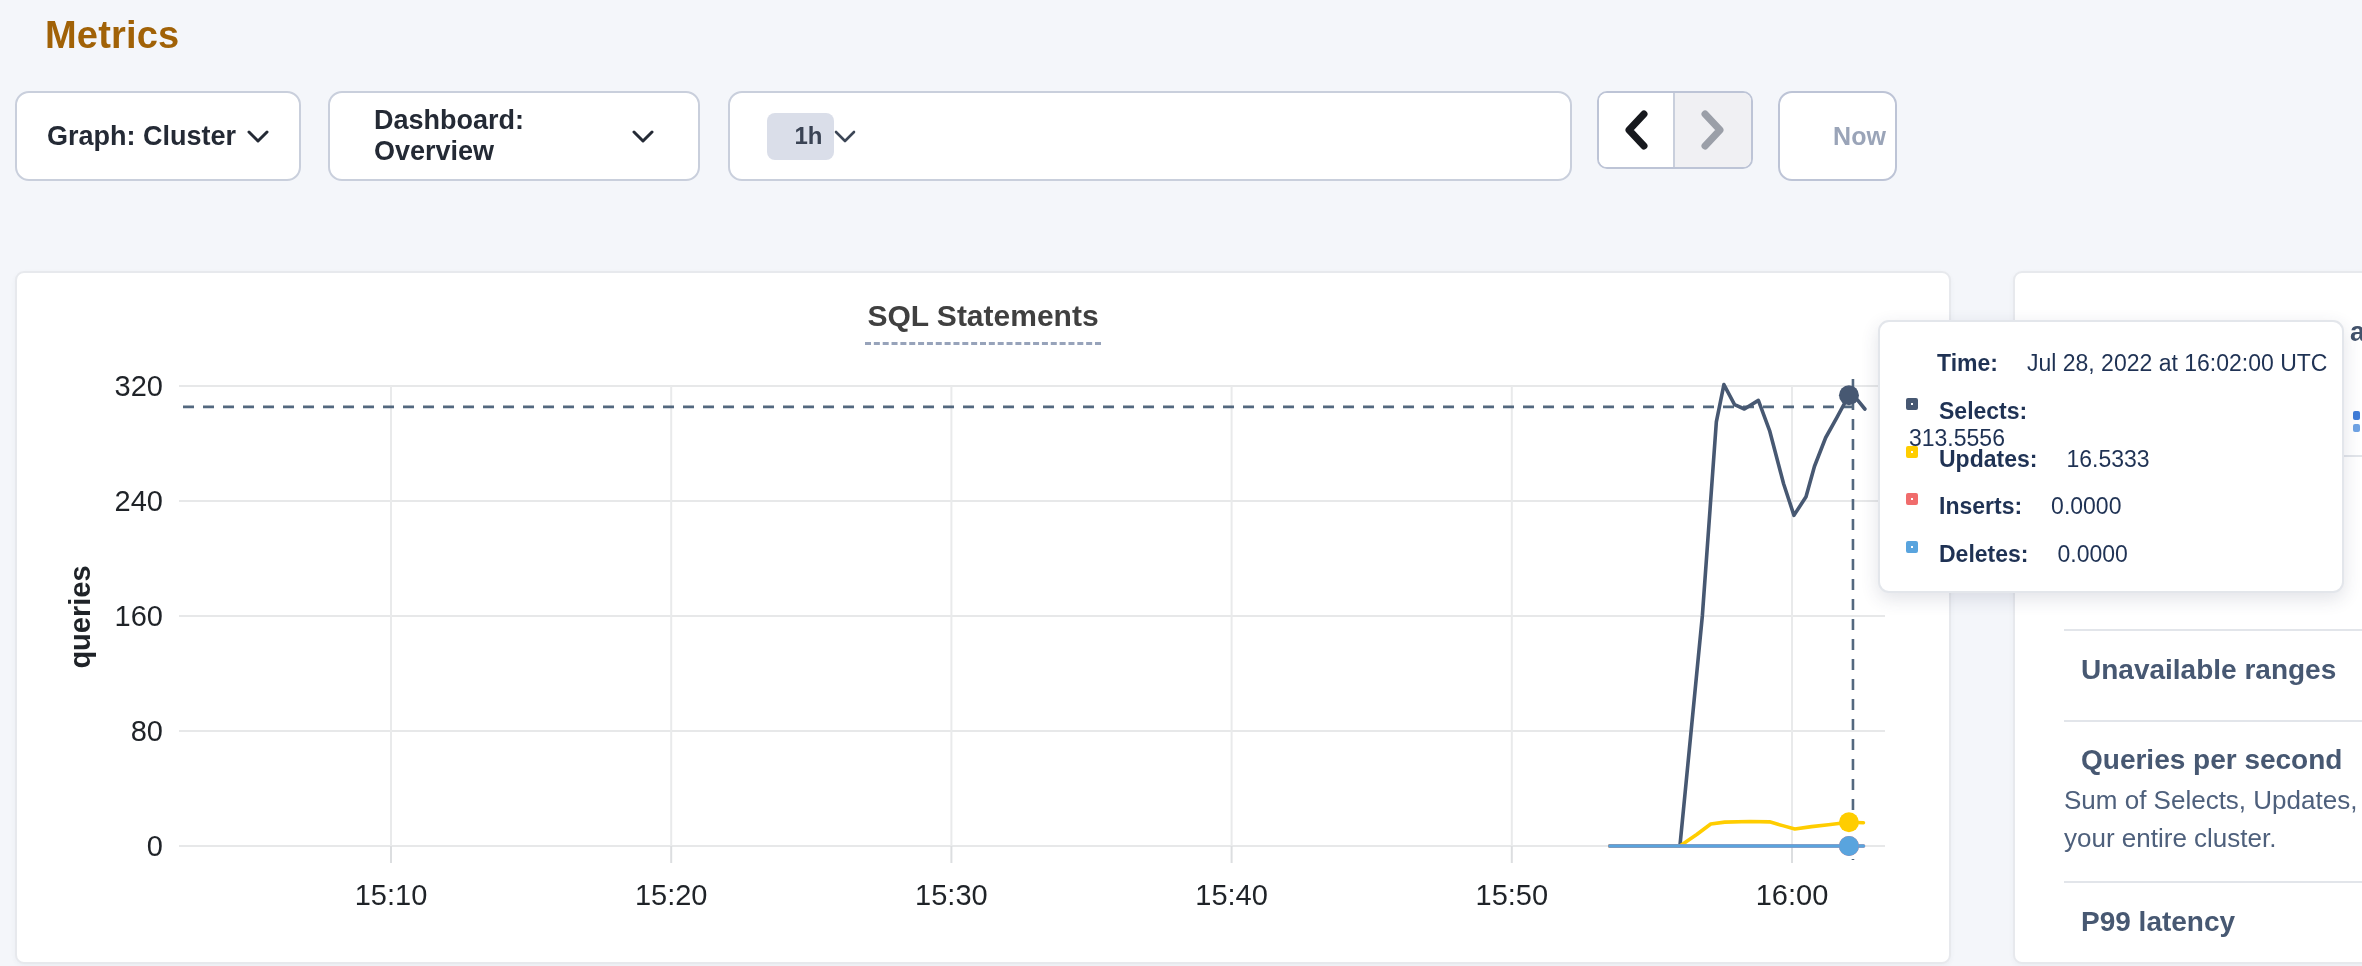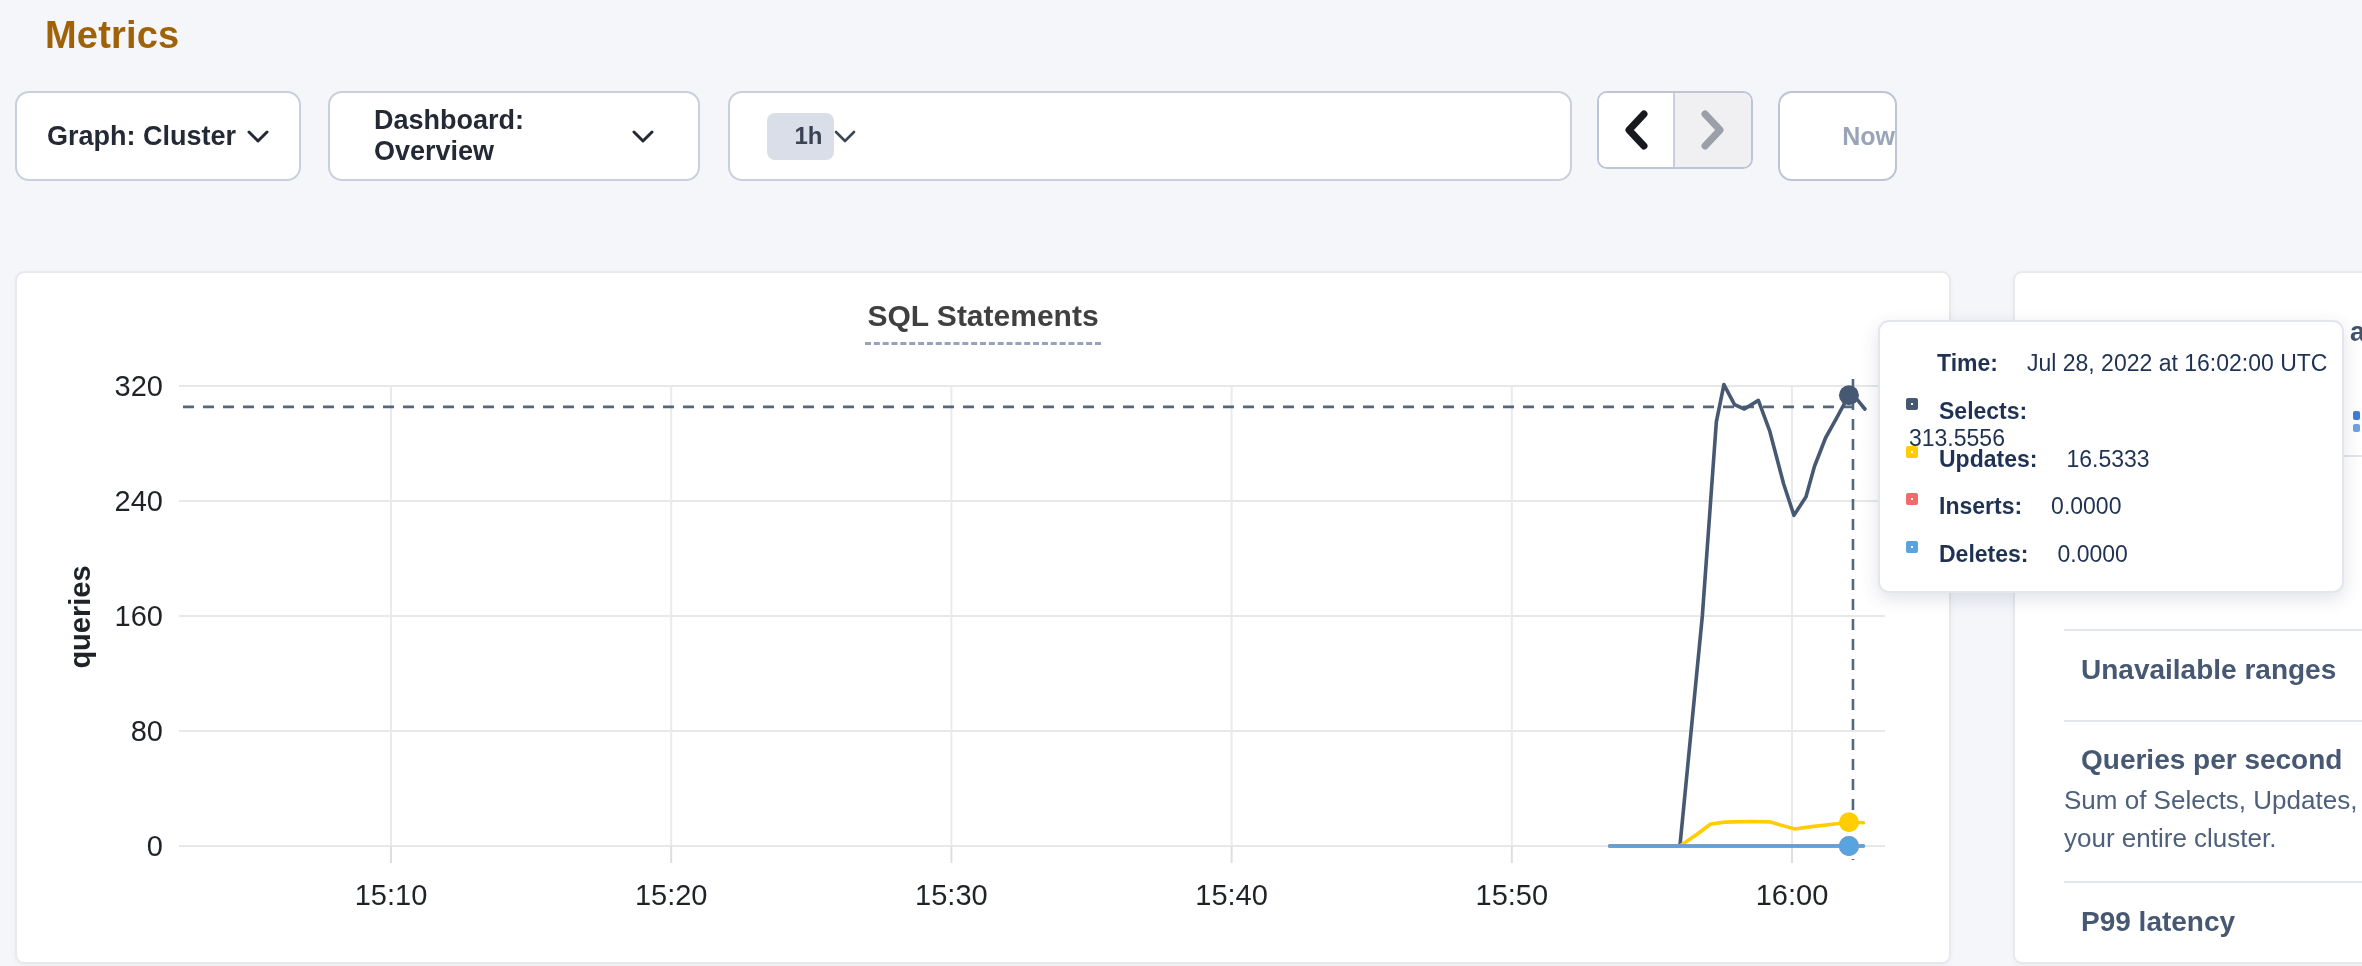--- a/index.html
+++ b/index.html
@@ -40,7 +40,7 @@
   .nav-prev { background:#FFFFFF; border-right:2px solid #C9CFDC; }
   .nav-next { background:#F0F0F3; cursor:default; }
   .btn-now {
-    left:1778px; width:119px; justify-content:flex-end;
+    left:1778px; width:119px; justify-content:center;
     border-color:#BDC4D6; cursor:default;padding-left:44px;
   }
   .btn-now span { font-size:25px; font-weight:700; color:#9AA4B8; }

